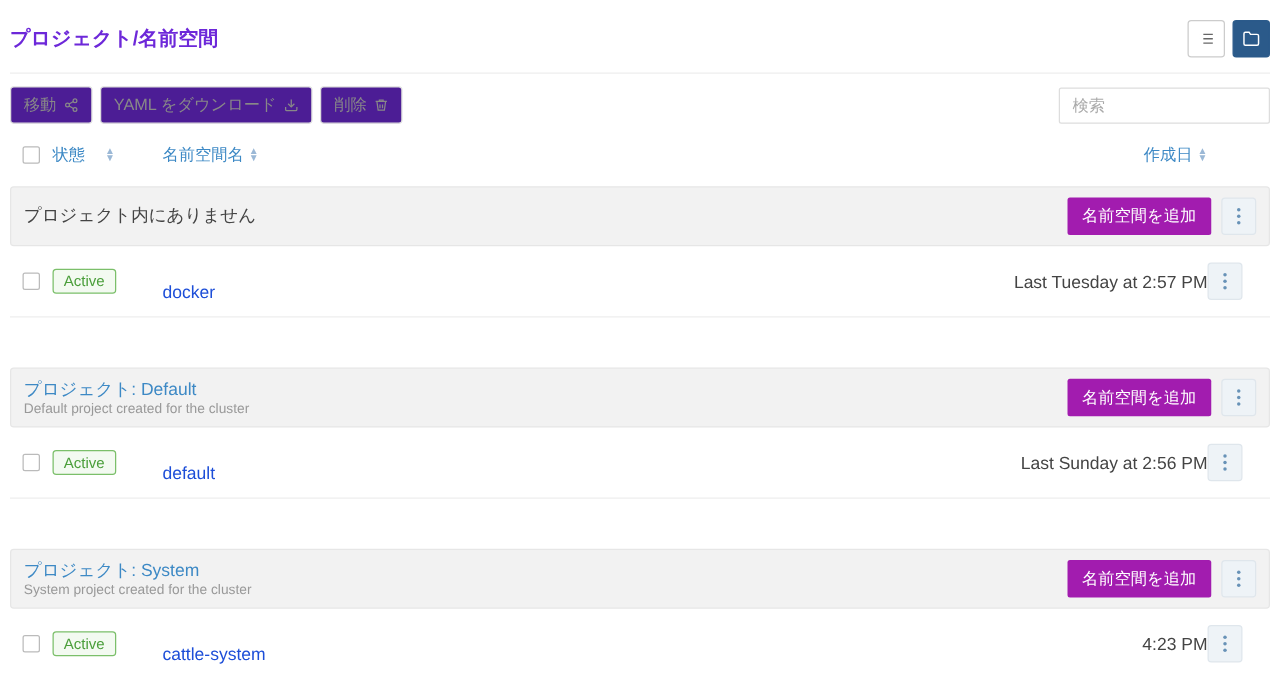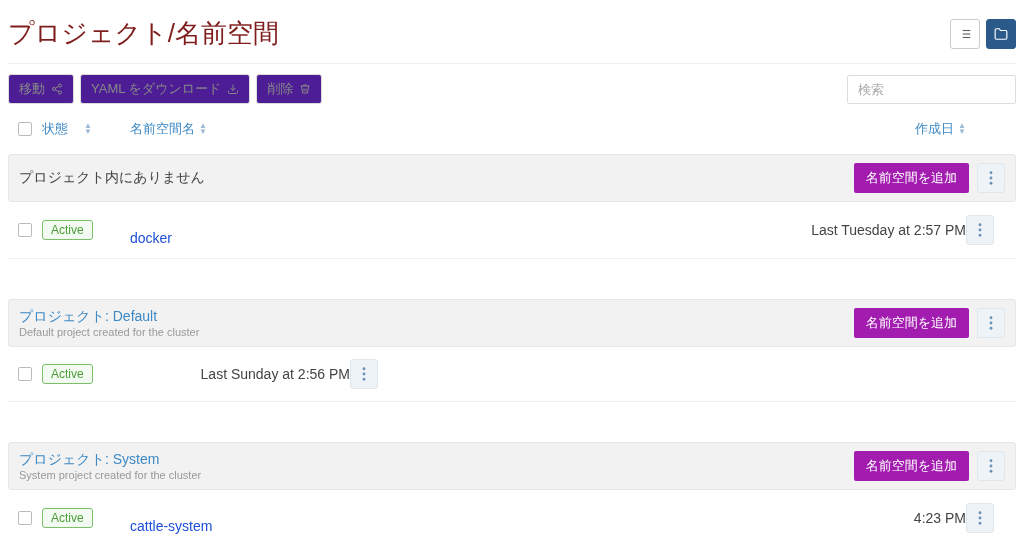--- a/index.html
+++ b/index.html
@@ -21,9 +21,9 @@
     border-bottom: 1px solid #eee;
   }
   .header h1 {
-    font-size: 26px;
-    font-weight: 400;
-    color: #7f1d1d;
+    font-size: 16px;
+    font-weight: 700;
+    color: #6d28d9;
   }
   .header-actions {
     display: flex;

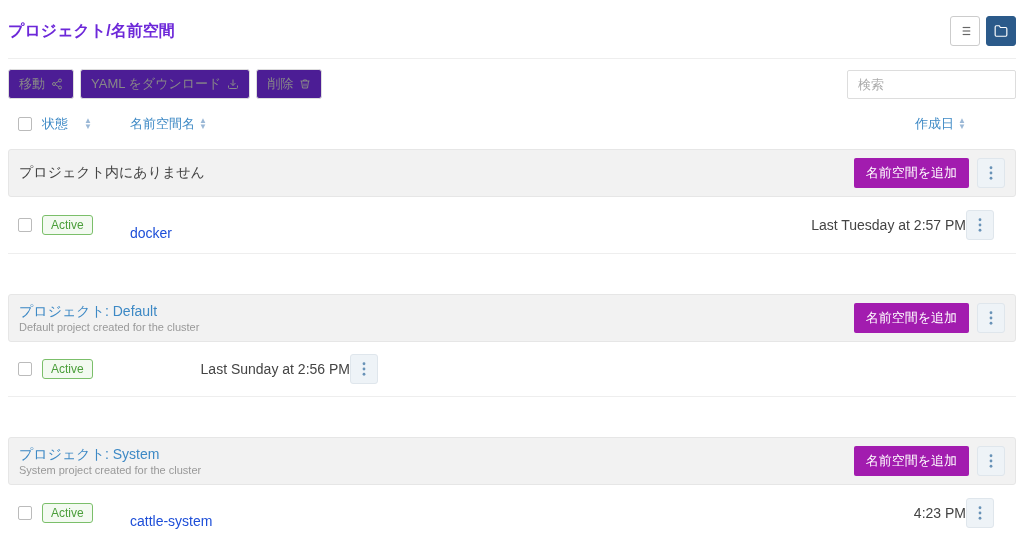--- a/index.html
+++ b/index.html
@@ -318,6 +318,9 @@
       <div class="col-state">
             <span class="badge-active">Active</span>
           </div>
+      <div class="col-name">
+            <span class="ns-name">default</span>
+          </div>
       <div class="col-date">
             <span class="date-text">Last Sunday at 2:56 PM</span>
           </div>

